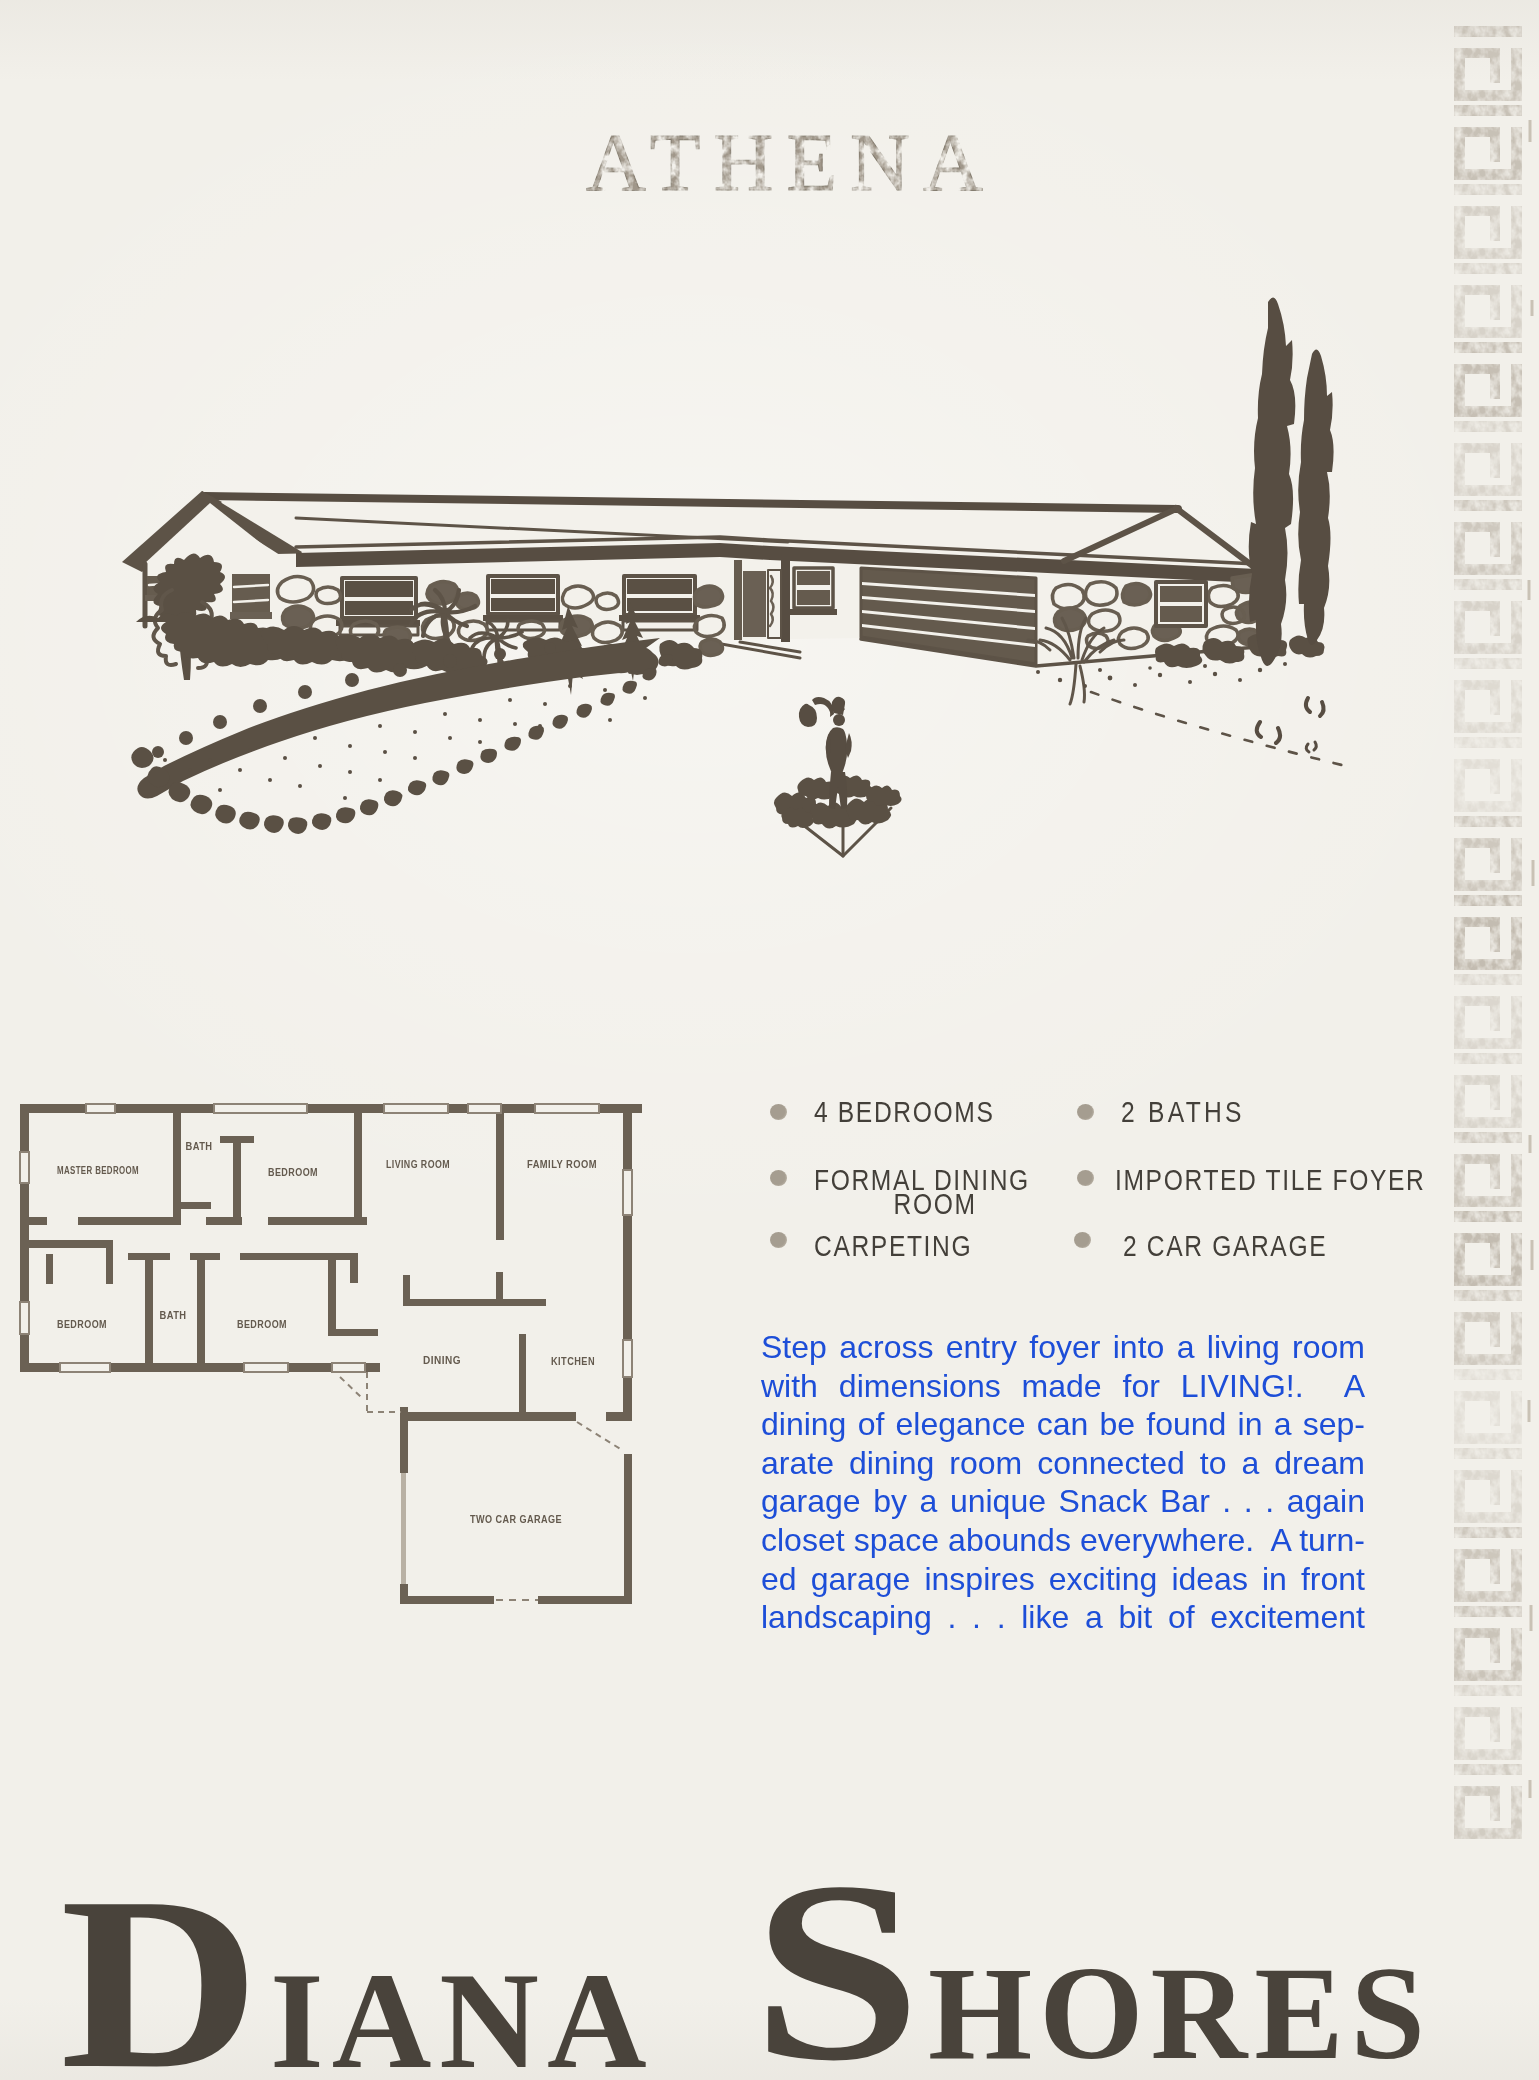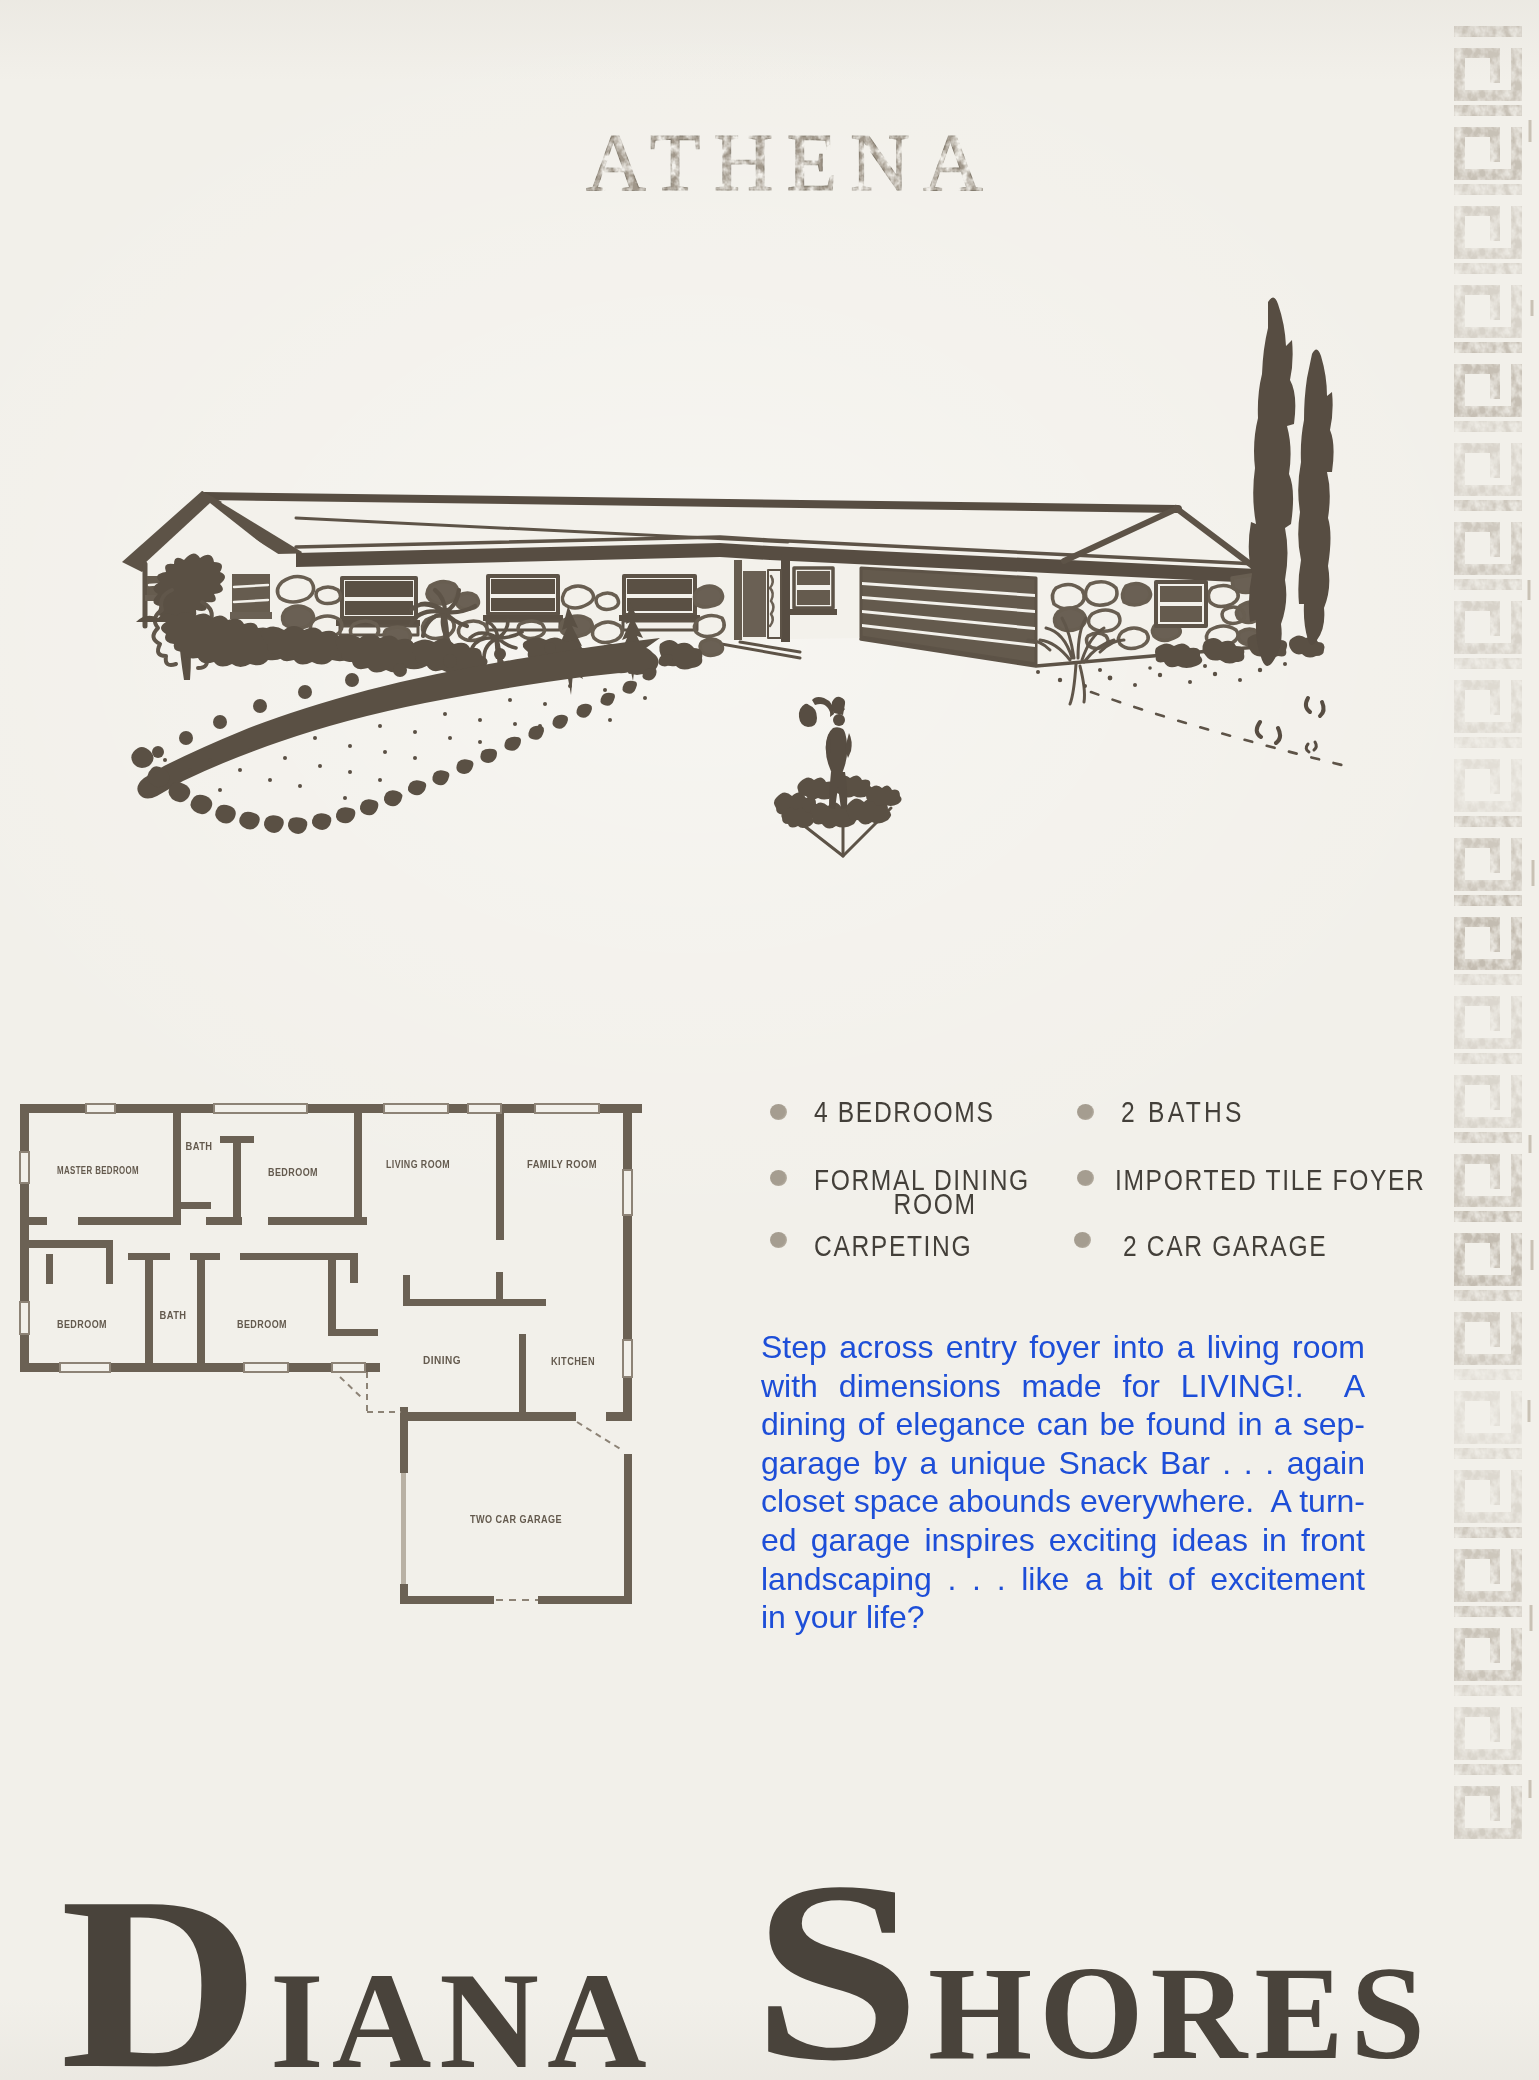--- a/index.html
+++ b/index.html
@@ -503,6 +503,7 @@
   <div class="jline">Step across entry foyer into a living room</div>
   <div class="jline">with dimensions made for LIVING!.&nbsp; A</div>
   <div class="jline">dining of elegance can be found in a sep-</div>
+  <div class="jline">arate dining room connected to a dream</div>
   <div class="jline">garage by a unique Snack Bar . . . again</div>
   <div class="jline">closet space abounds everywhere.&nbsp; A turn-</div>
   <div class="jline">ed garage inspires exciting ideas in front</div>

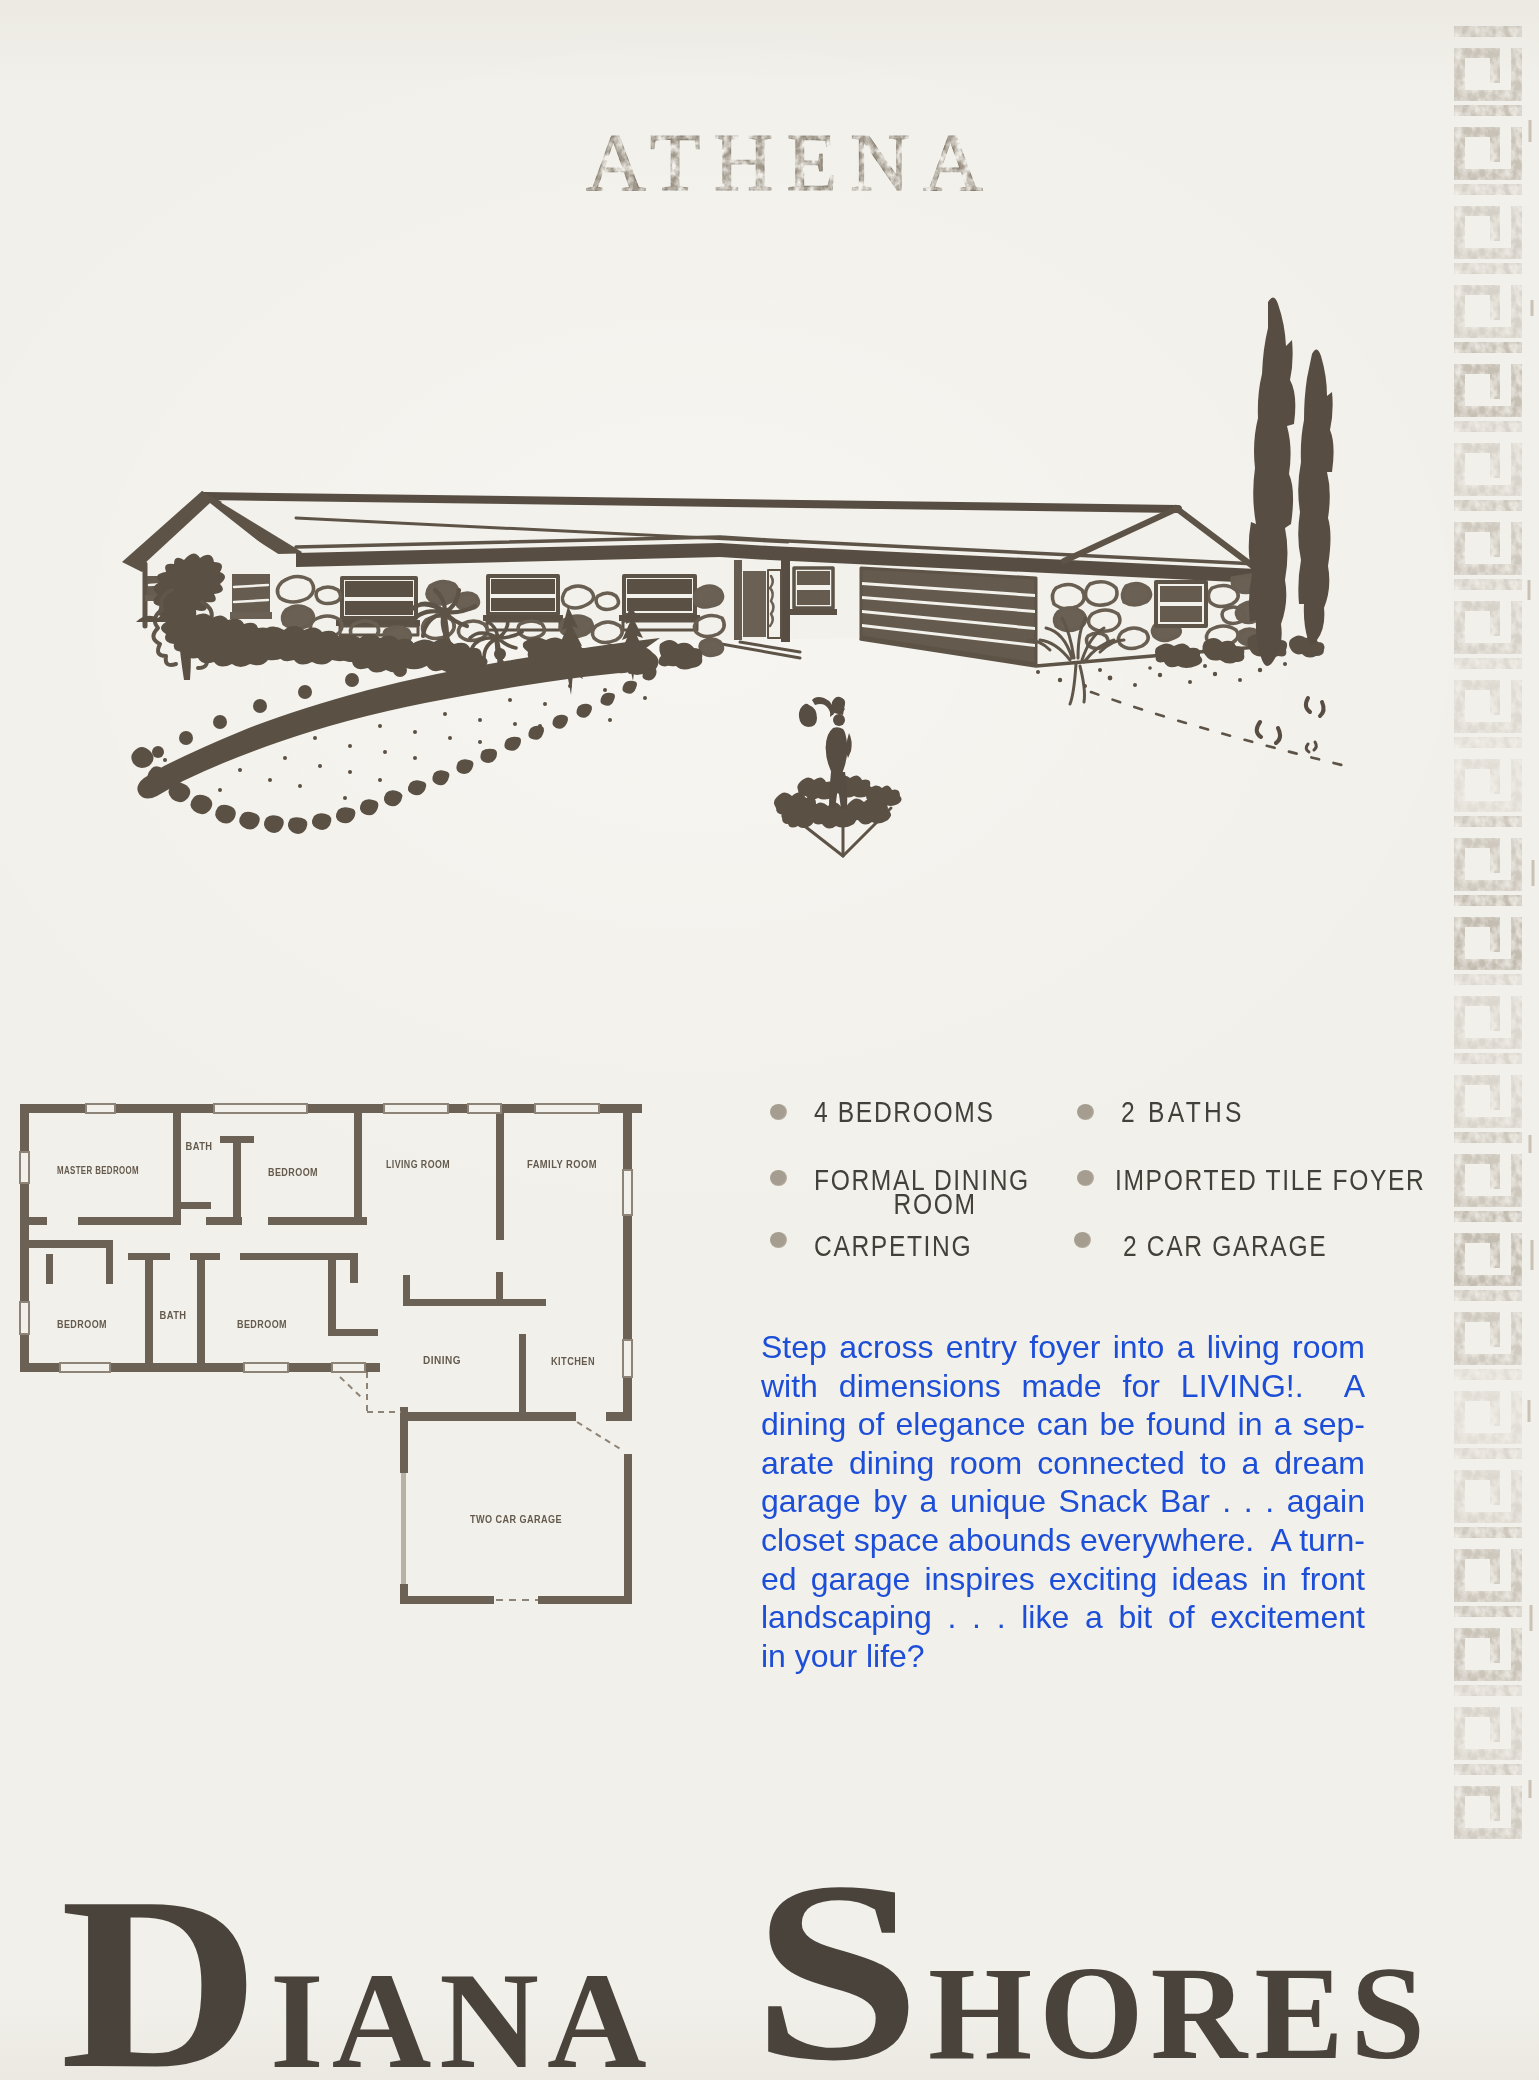--- a/index.html
+++ b/index.html
@@ -508,7 +508,6 @@
   <div class="jline">closet space abounds everywhere.&nbsp; A turn-</div>
   <div class="jline">ed garage inspires exciting ideas in front</div>
   <div class="jline">landscaping . . . like a bit of excitement</div>
-  <div>in your life?</div>
 </div>
 
 <div class="abs" id="logo" style="left:0px;top:1880px;width:1539px;height:200px;font-family:'Liberation Serif',serif;color:#49433b;white-space:nowrap;font-weight:bold;">

